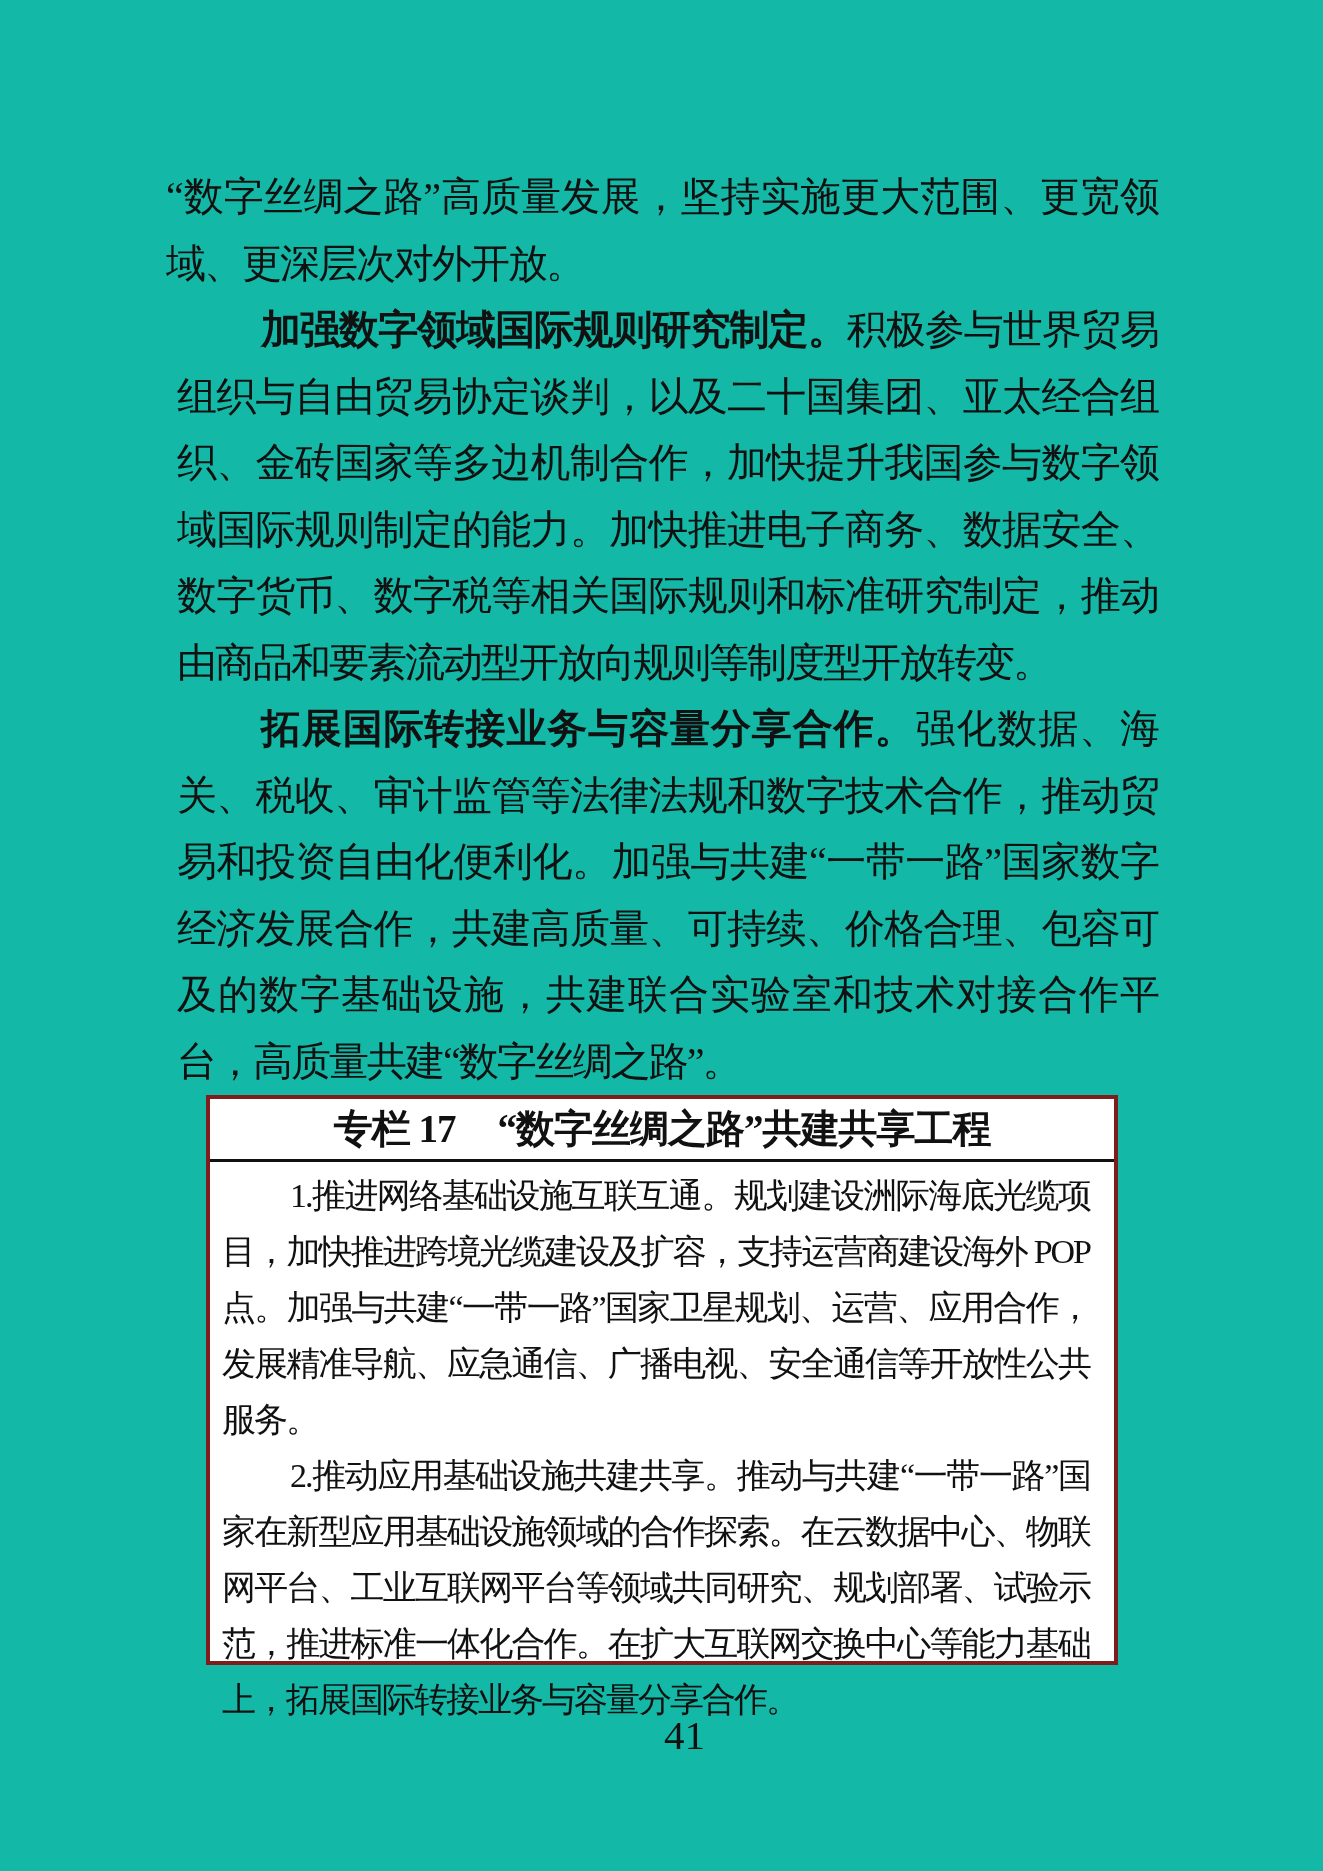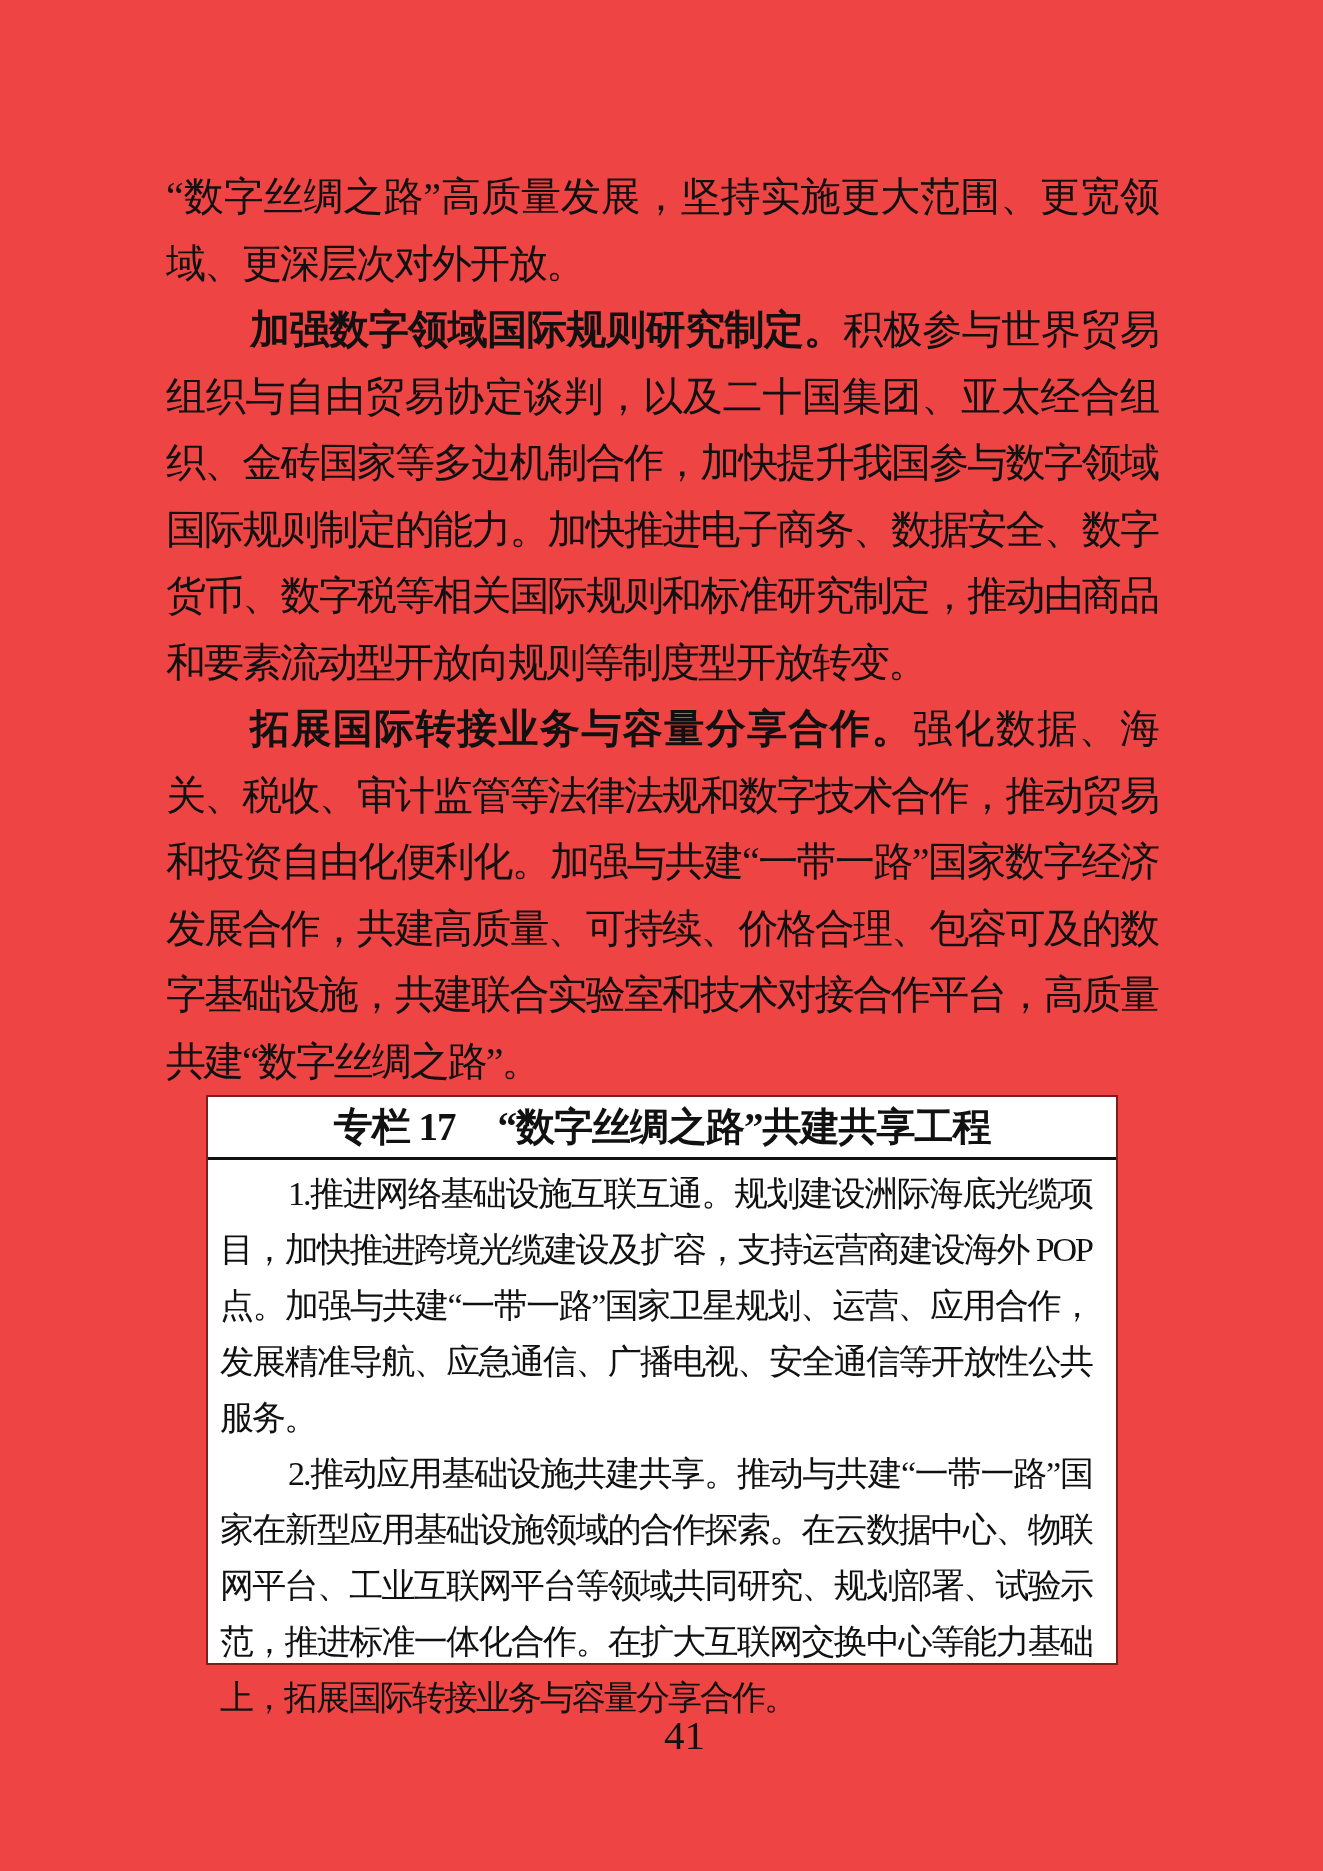--- a/index.html
+++ b/index.html
@@ -12,7 +12,7 @@
     overflow:hidden;
   }
   .page{
-    position:absolute;inset:0;background:#ef4444;
+    position:absolute;inset:0;background:#14b8a6;
   }
   
   .body-text{

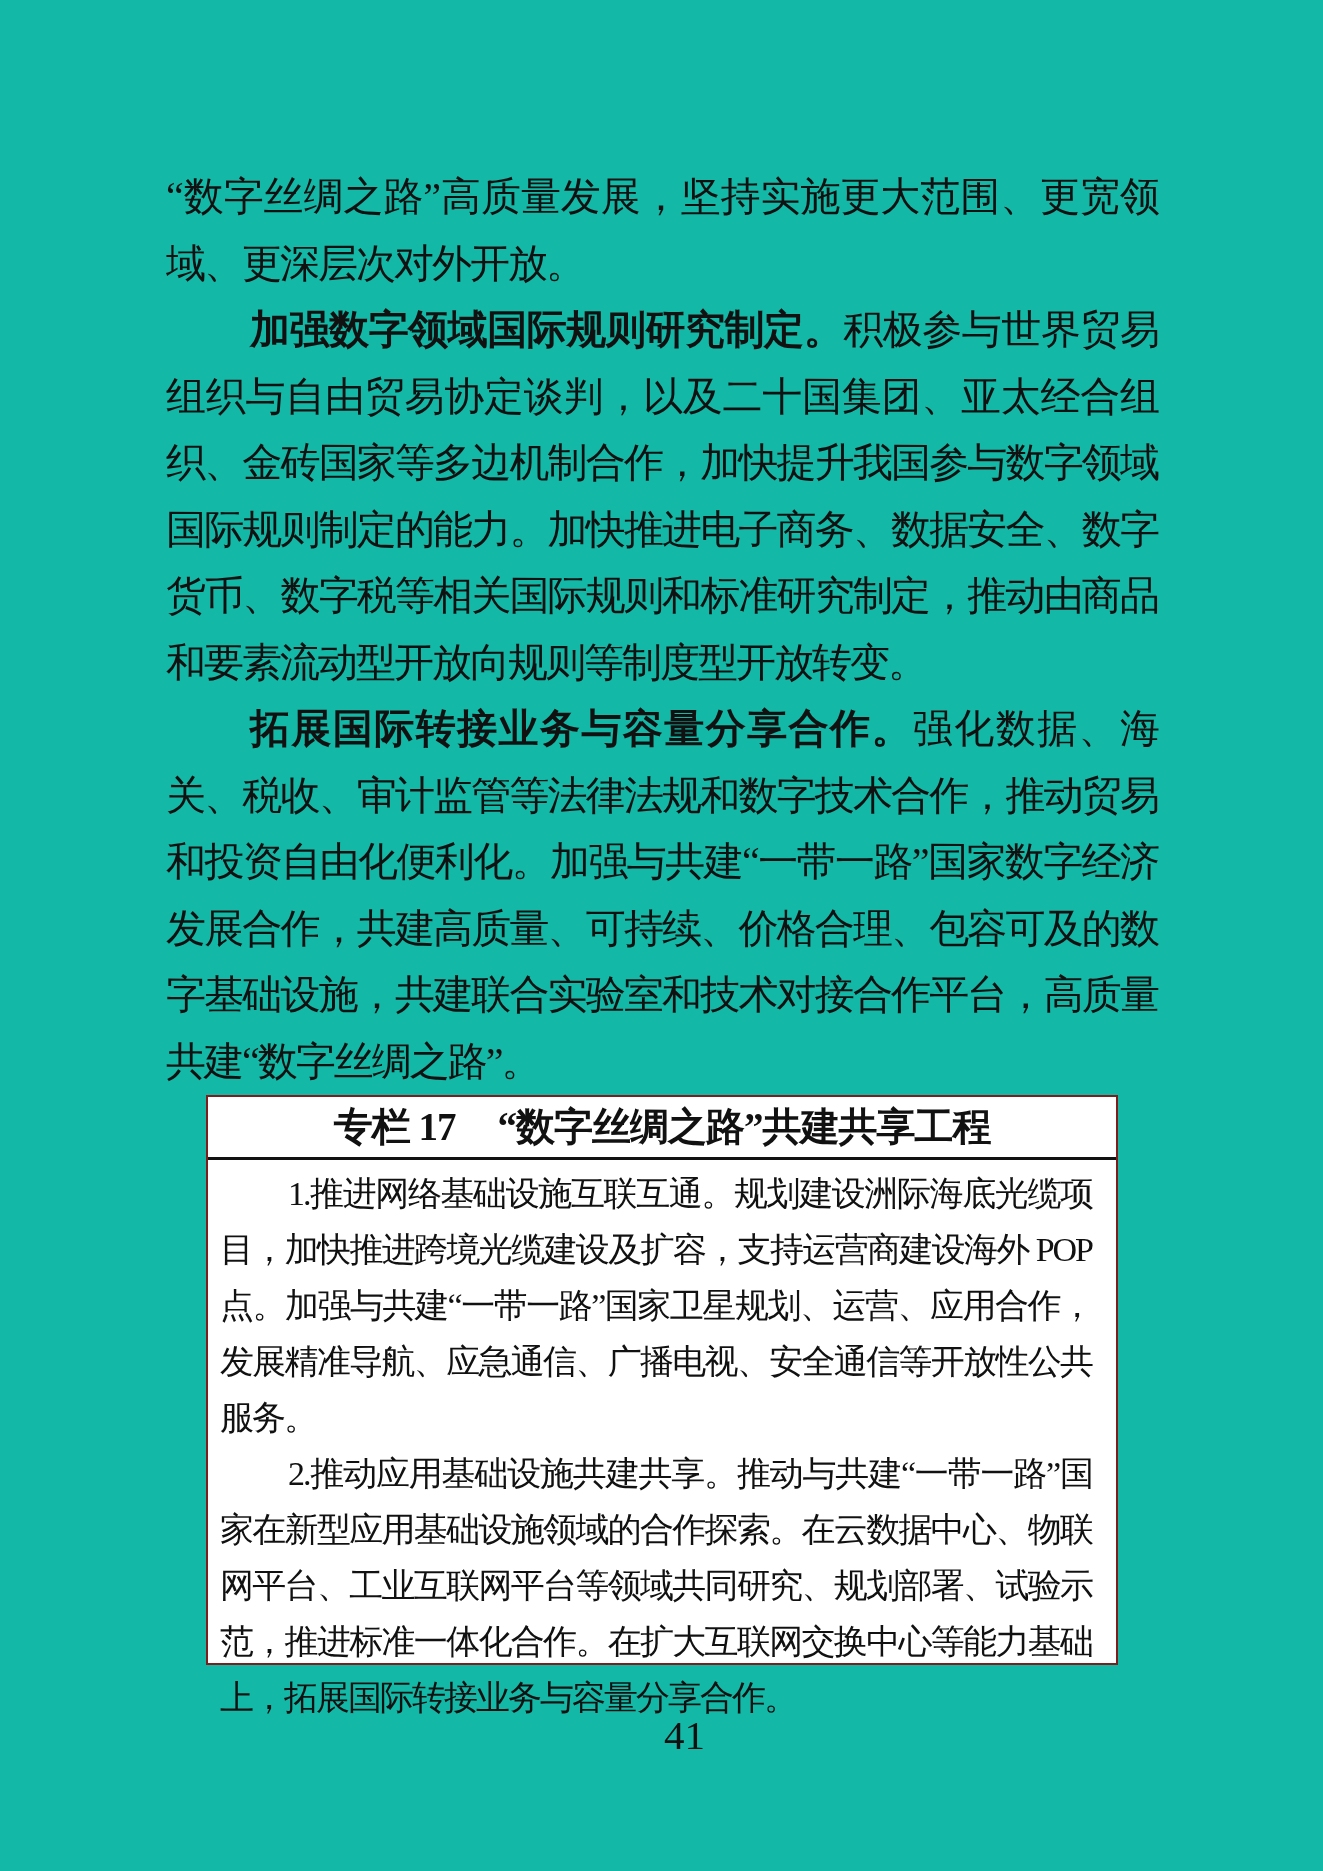--- a/index.html
+++ b/index.html
@@ -25,7 +25,7 @@
     text-justify:inter-character;
   }
   .para{margin:0;}
-  .para.indent{text-indent:84px;}
+  .para.indent{text-indent:84px;margin-left:11px;}
   .lead{
     font-weight:700;
   }

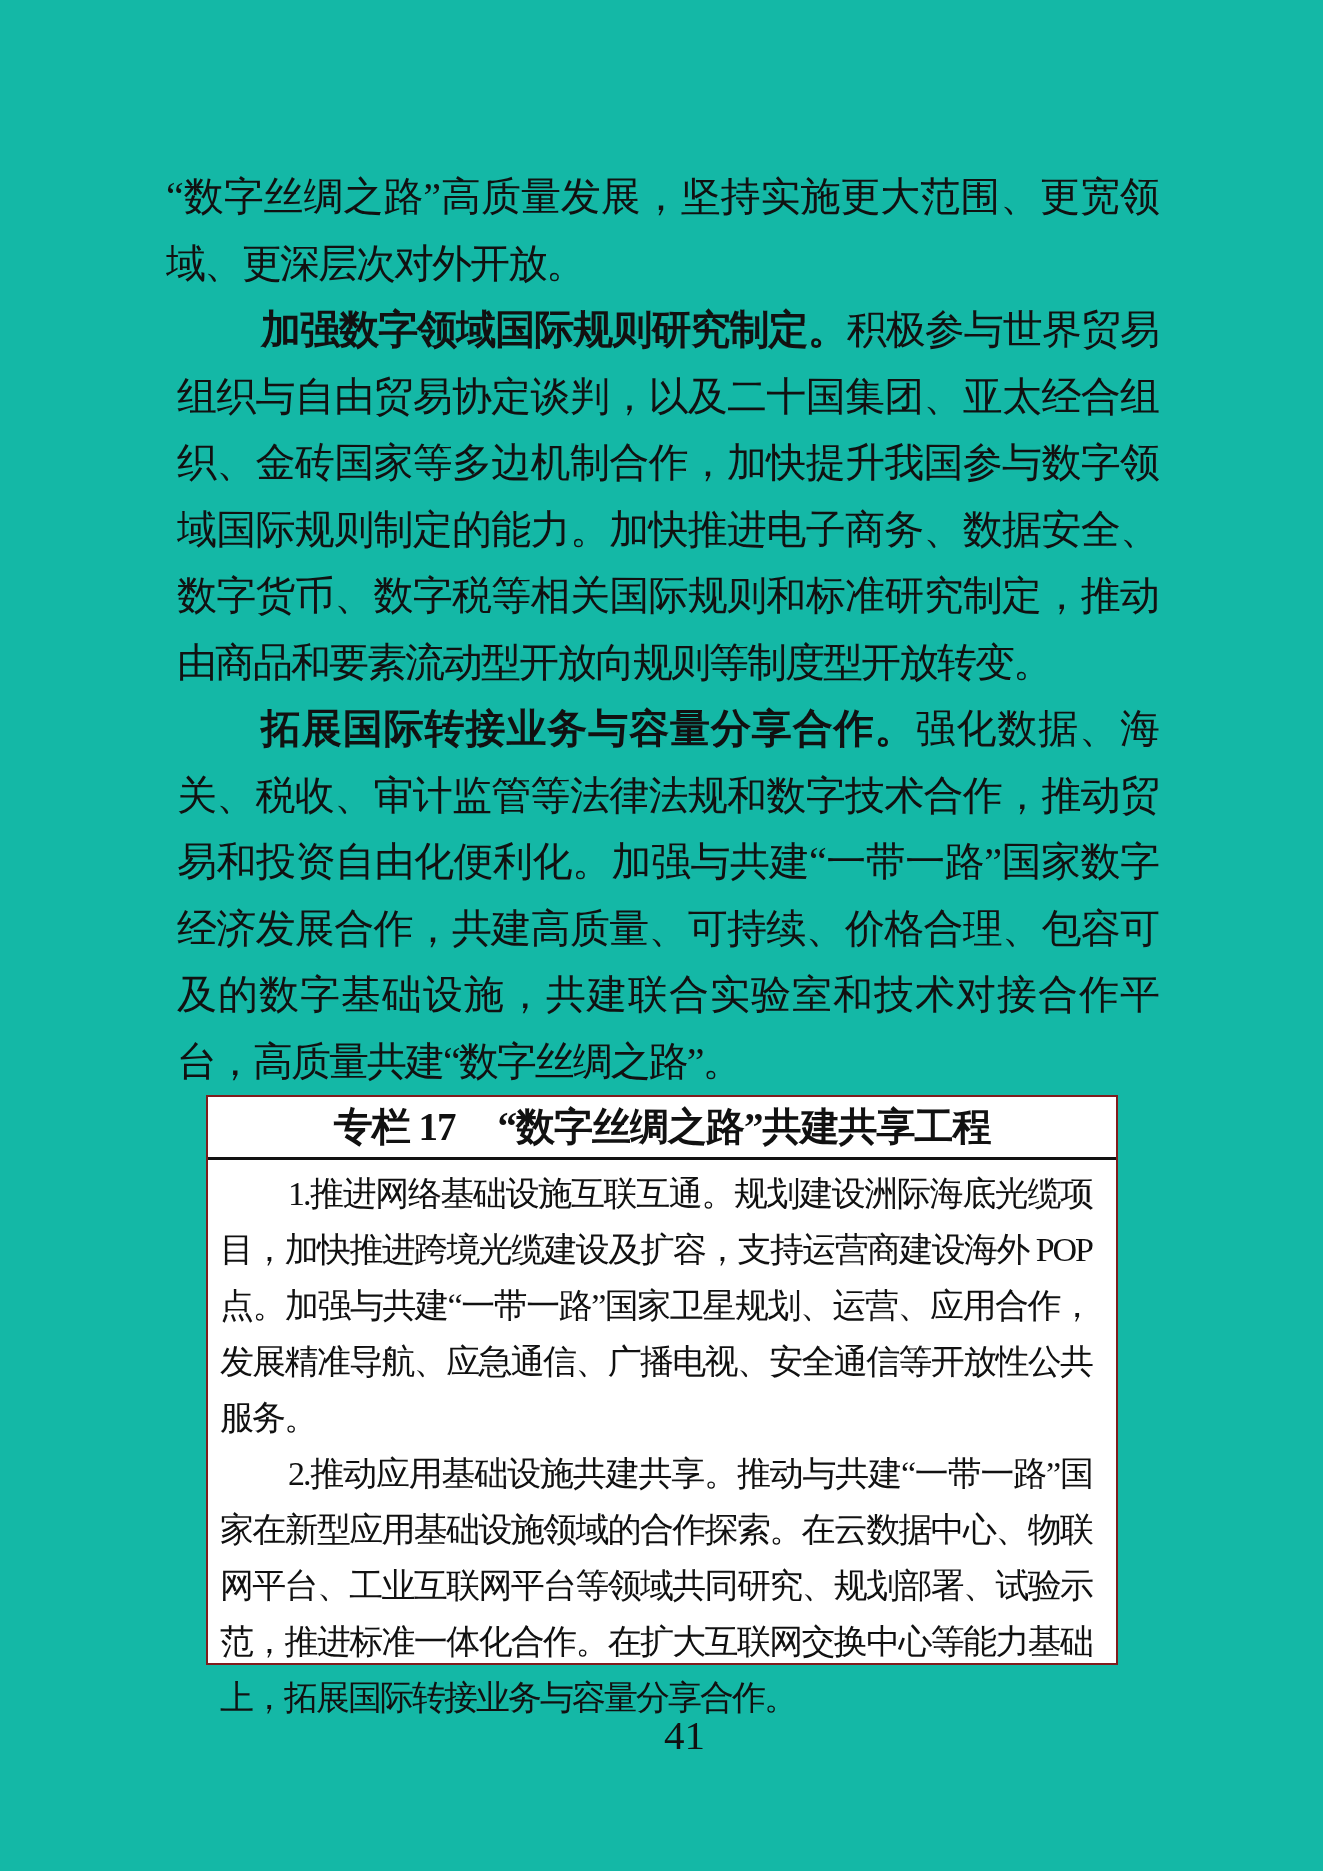--- a/index.html
+++ b/index.html
@@ -34,7 +34,7 @@
     position:absolute;
     left:206px;top:1095px;
     width:912px;height:570px;
-    border:2px solid #7f1d1d;
+    border:4px solid #7f1d1d;
     box-sizing:border-box;
     background:#ffffff;
   }

